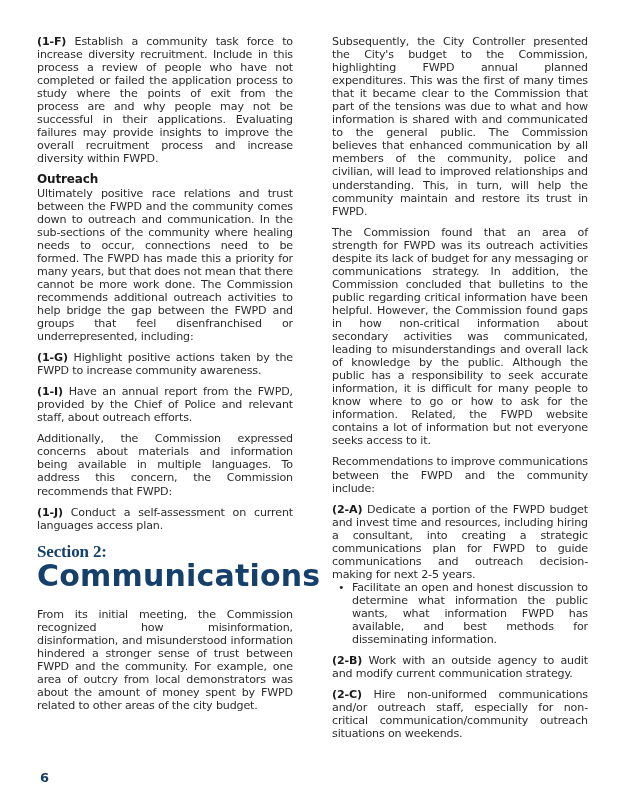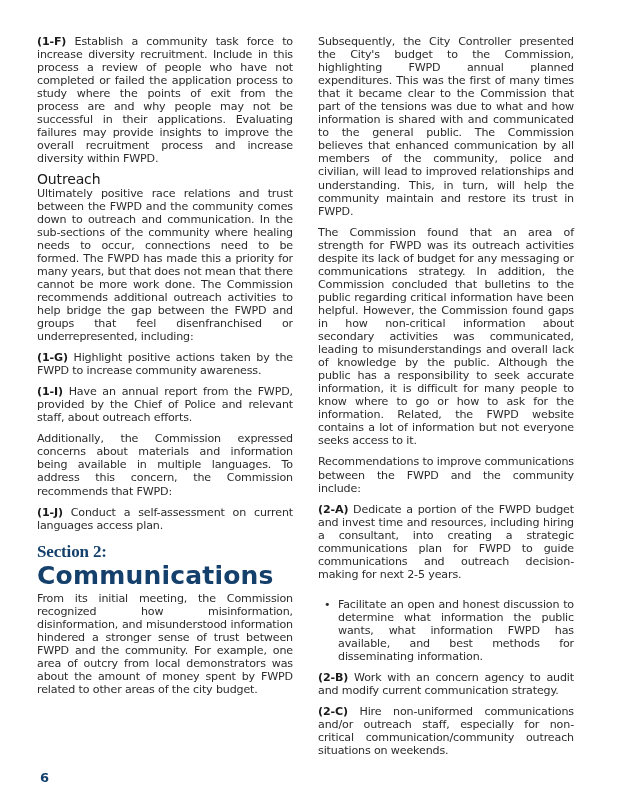--- a/index.html
+++ b/index.html
@@ -8,7 +8,7 @@
   .col { position: absolute; top: 35px; width: 256px; font-size: 11.1px; line-height: 13.05px;
          text-align: justify; letter-spacing: -0.15px; }
   .left { left: 37px; }
-  .right { left: 318px; }
+  .right { left: 332px; }
   p { margin: 0 0 8px 0; }
   .tag { font-weight: bold; color: #1a1a1a; font-family: "DejaVu Sans", sans-serif; }
   .subhead { font-weight: normal; font-size: 14px; margin: 8px 0 0 0; color: #1a1a1a; }

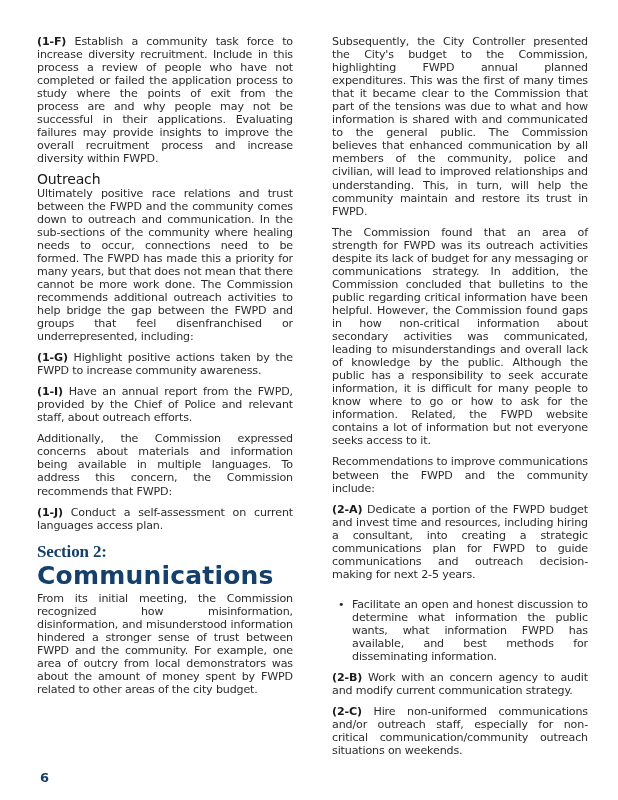--- a/index.html
+++ b/index.html
@@ -11,7 +11,7 @@
   .right { left: 332px; }
   p { margin: 0 0 8px 0; }
   .tag { font-weight: bold; color: #1a1a1a; font-family: "DejaVu Sans", sans-serif; }
-  .subhead { font-weight: normal; font-size: 14px; margin: 8px 0 0 0; color: #1a1a1a; }
+  .subhead { font-weight: bold; font-size: 12px; margin: 8px 0 0 0; color: #1a1a1a; }
   .sec-label { color: #14406b; font-weight: bold; font-size: 17px; line-height: 20px;
                margin-top: 10px; font-family: Liberation Serif, serif; }
   .sec-title { color: #14406b; font-weight: bold; font-size: 25px; line-height: 28px;

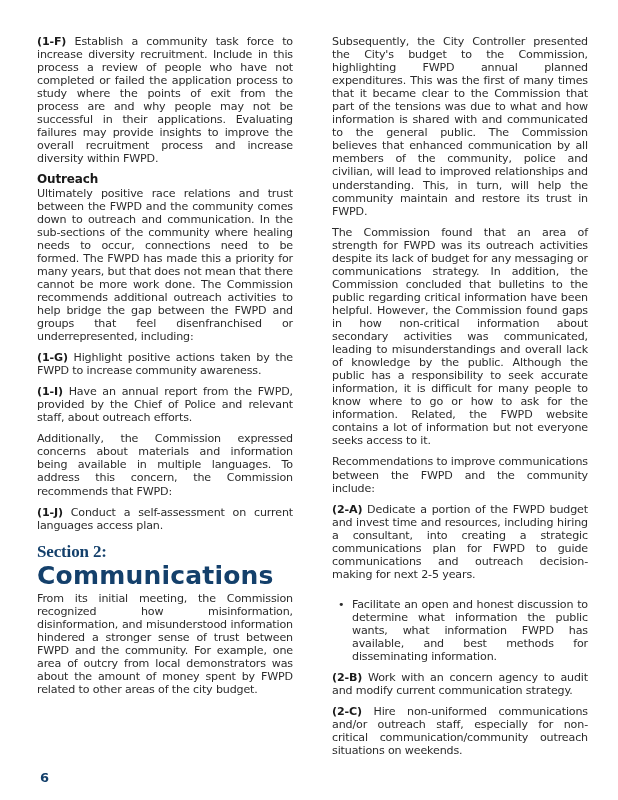--- a/index.html
+++ b/index.html
@@ -51,7 +51,7 @@
   <p>The Commission found that an area of strength for FWPD was its outreach activities despite its lack of budget for any messaging or communications strategy. In addition, the Commission concluded that bulletins to the public regarding critical information have been helpful. However, the Commission found gaps in how non-critical information about secondary activities was communicated, leading to misunderstandings and overall lack of knowledge by the public. Although the public has a responsibility to seek accurate information, it is difficult for many people to know where to go or how to ask for the information. Related, the FWPD website contains a lot of information but not everyone seeks access to it.</p>
   <p>Recommendations to improve communications between the FWPD and the community include:</p>
 
-  <p style="margin-bottom:17px"><span class="tag">(2-A)</span><span> Dedicate a portion of the FWPD budget and invest time and resources, including hiring a consultant, into creating a strategic communications plan for FWPD to guide communications and outreach decision-making for next 2-5 years.</span></p>
+  <p style="margin-bottom:0"><span class="tag">(2-A)</span><span> Dedicate a portion of the FWPD budget and invest time and resources, including hiring a consultant, into creating a strategic communications plan for FWPD to guide communications and outreach decision-making for next 2-5 years.</span></p>
   <ul>
     <li>Facilitate an open and honest discussion to determine what information the public wants, what information FWPD has available, and best methods for disseminating information.</li>
   </ul>

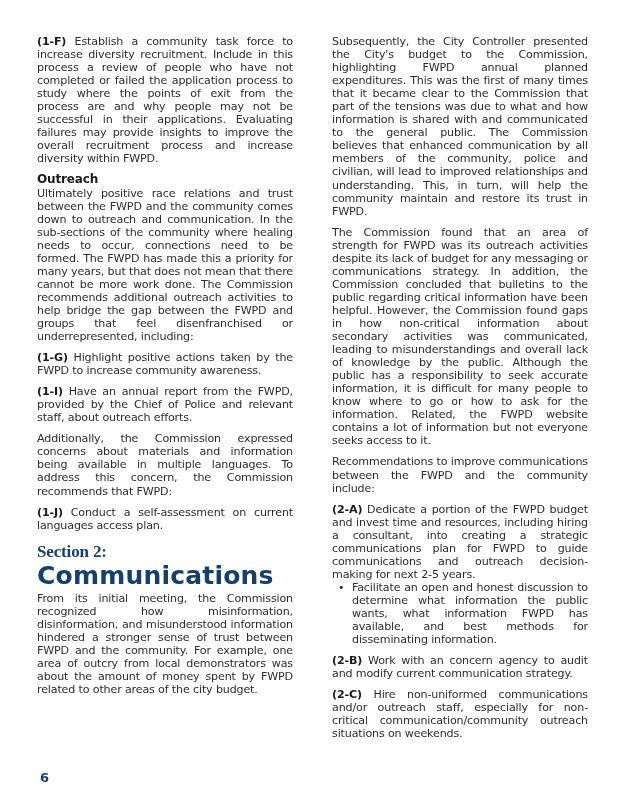--- a/index.html
+++ b/index.html
@@ -14,8 +14,8 @@
   .subhead { font-weight: bold; font-size: 12px; margin: 8px 0 0 0; color: #1a1a1a; }
   .sec-label { color: #14406b; font-weight: bold; font-size: 17px; line-height: 20px;
                margin-top: 10px; font-family: Liberation Serif, serif; }
-  .sec-title { color: #14406b; font-weight: bold; font-size: 25px; line-height: 28px;
-               letter-spacing: 0.2px; margin-bottom: 2px; font-family: "DejaVu Sans", sans-serif; }
+  .sec-title { color: #14406b; font-weight: bold; font-size: 30px; line-height: 28px;
+               letter-spacing: 0.2px; margin-bottom: 18px; font-family: "DejaVu Sans", sans-serif; }
   ul { margin: 0 0 8px 0; padding: 0 0 0 20px; list-style: none; }
   li { position: relative; margin: 0; }
   li::before { content: "•"; position: absolute; left: -14px; top: 0; }

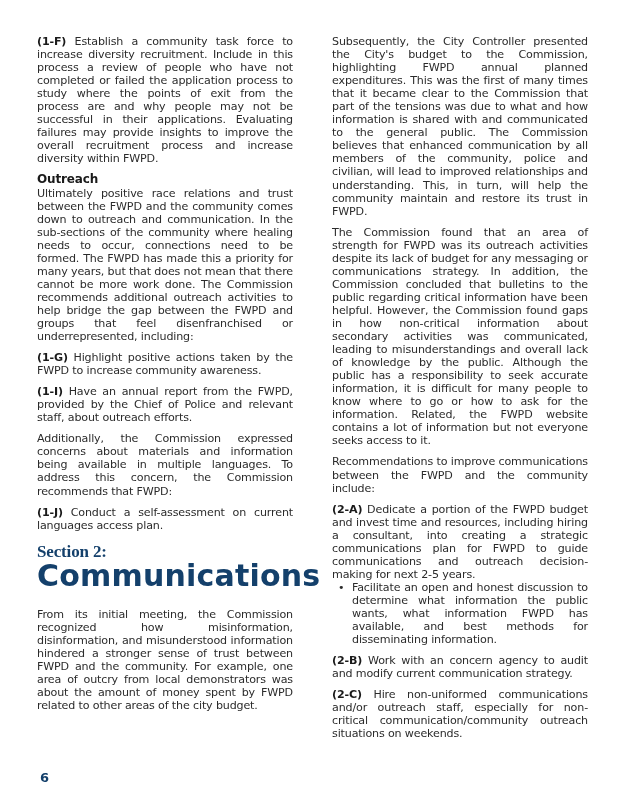--- a/index.html
+++ b/index.html
@@ -56,7 +56,7 @@
     <li>Facilitate an open and honest discussion to determine what information the public wants, what information FWPD has available, and best methods for disseminating information.</li>
   </ul>
 
-  <p><span class="tag">(2-B)</span><span> Work with an concern agency to audit and modify current communication strategy.</span></p>
+  <p><span class="tag">(2-B)</span><span> Work with an outside agency to audit and modify current communication strategy.</span></p>
 
   <p><span class="tag">(2-C)</span><span> Hire non-uniformed communications and/or outreach staff, especially for non-critical communication/community outreach situations on weekends.</span></p>
 </div>

